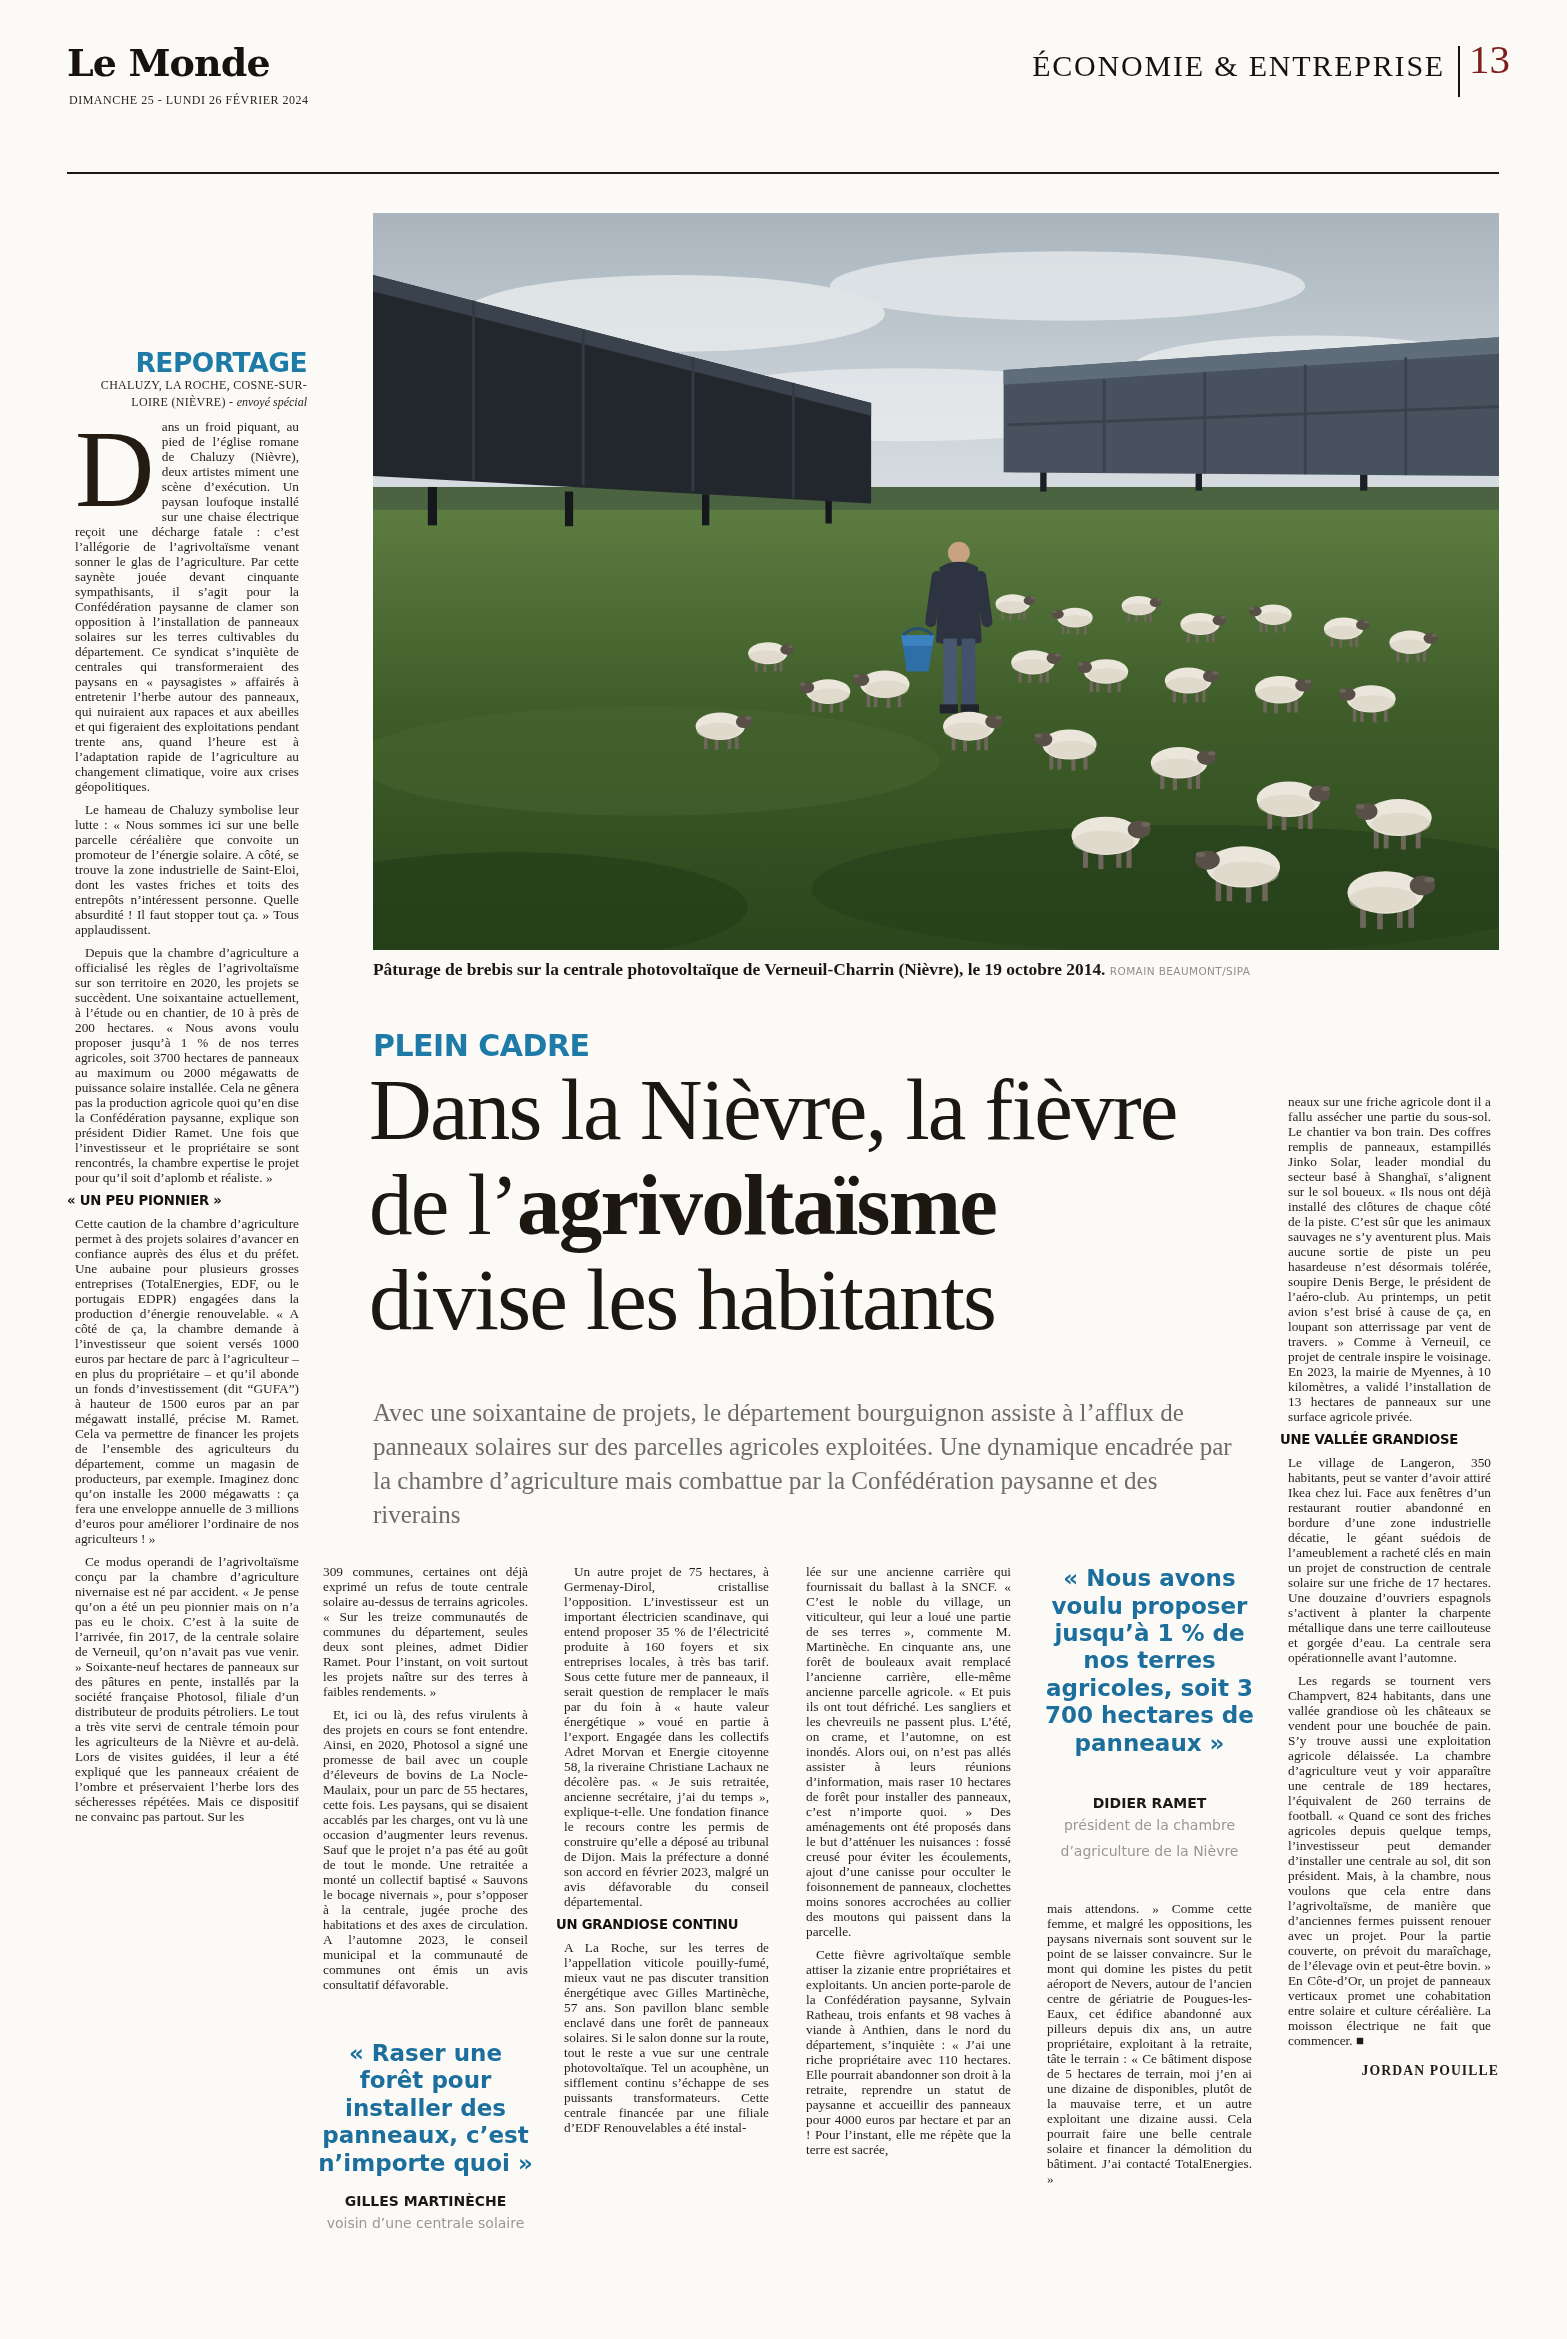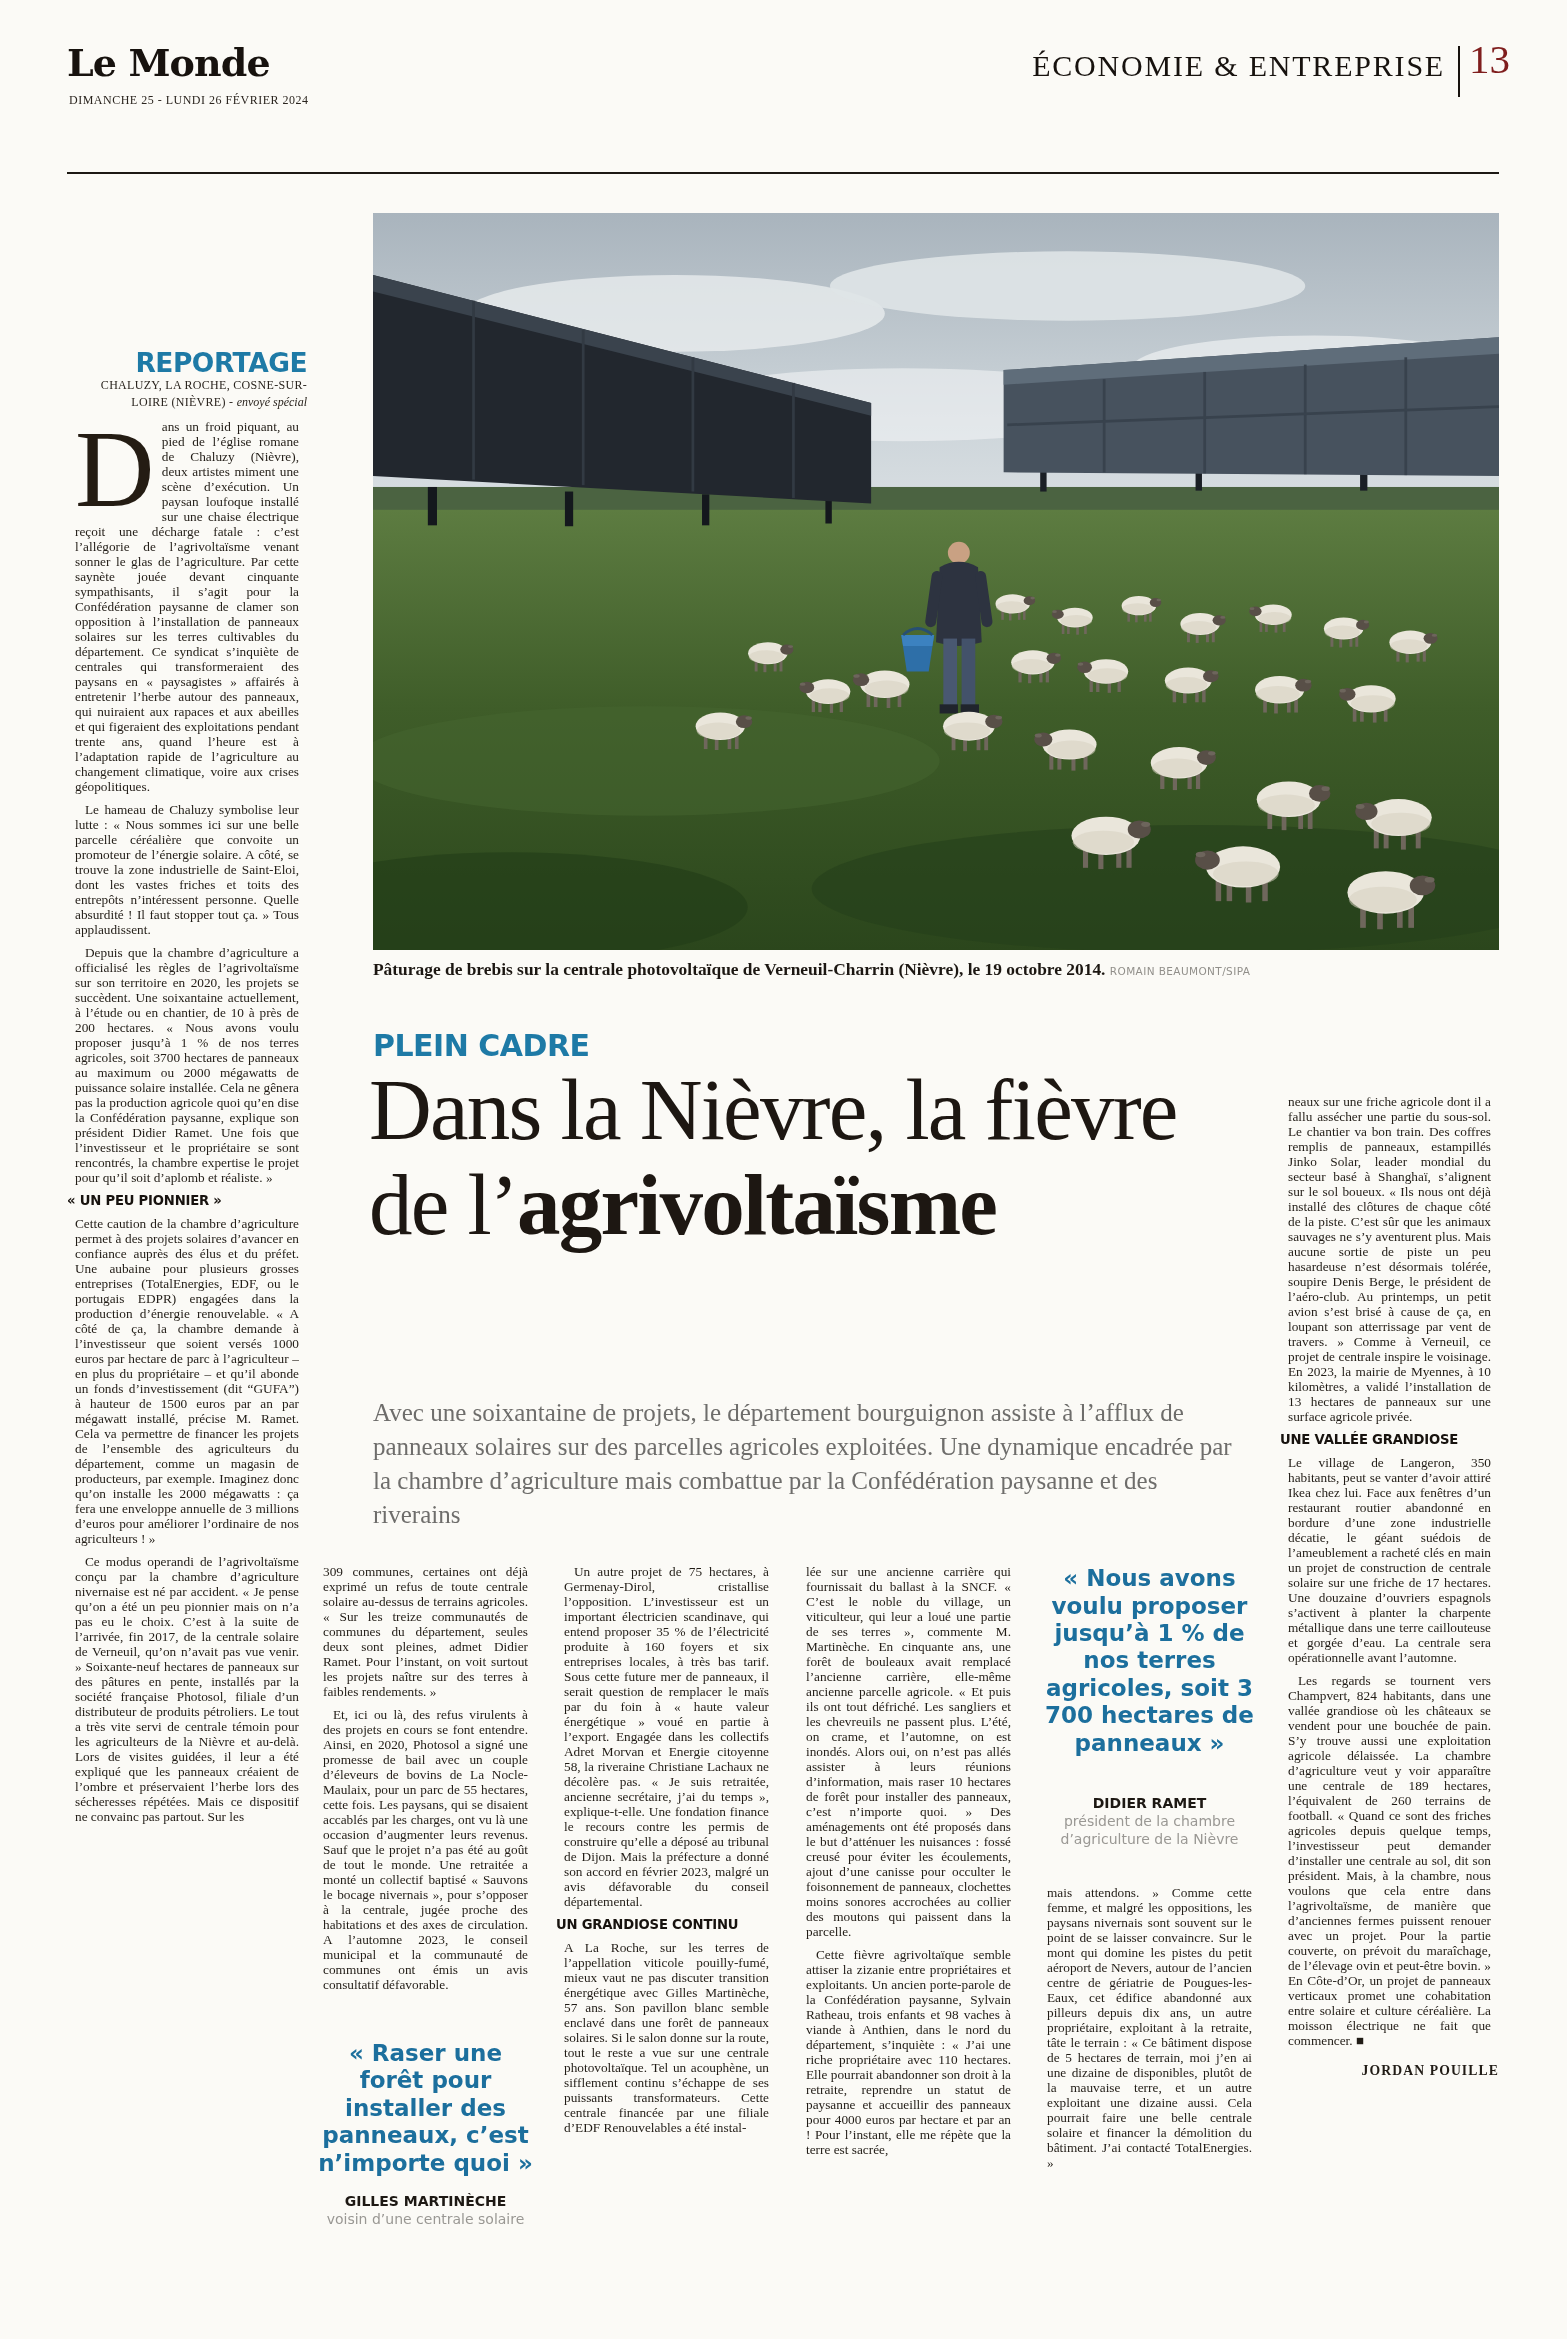--- a/index.html
+++ b/index.html
@@ -197,6 +197,7 @@
   <h1 class="headline">
     <span class="hl-line">Dans la Nièvre, la fièvre</span>
     <span class="hl-line"><span>de l’</span><span class="hl-bold">agrivoltaïsme</span></span>
+    <span class="hl-line">divise les habitants</span>
   </h1>
   <div class="standfirst">Avec une soixantaine de projets, le département bourguignon assiste à l’afflux de panneaux solaires sur des parcelles agricoles exploitées. Une dynamique encadrée par la chambre d’agriculture mais combattue par la Confédération paysanne et des riverains</div>
 

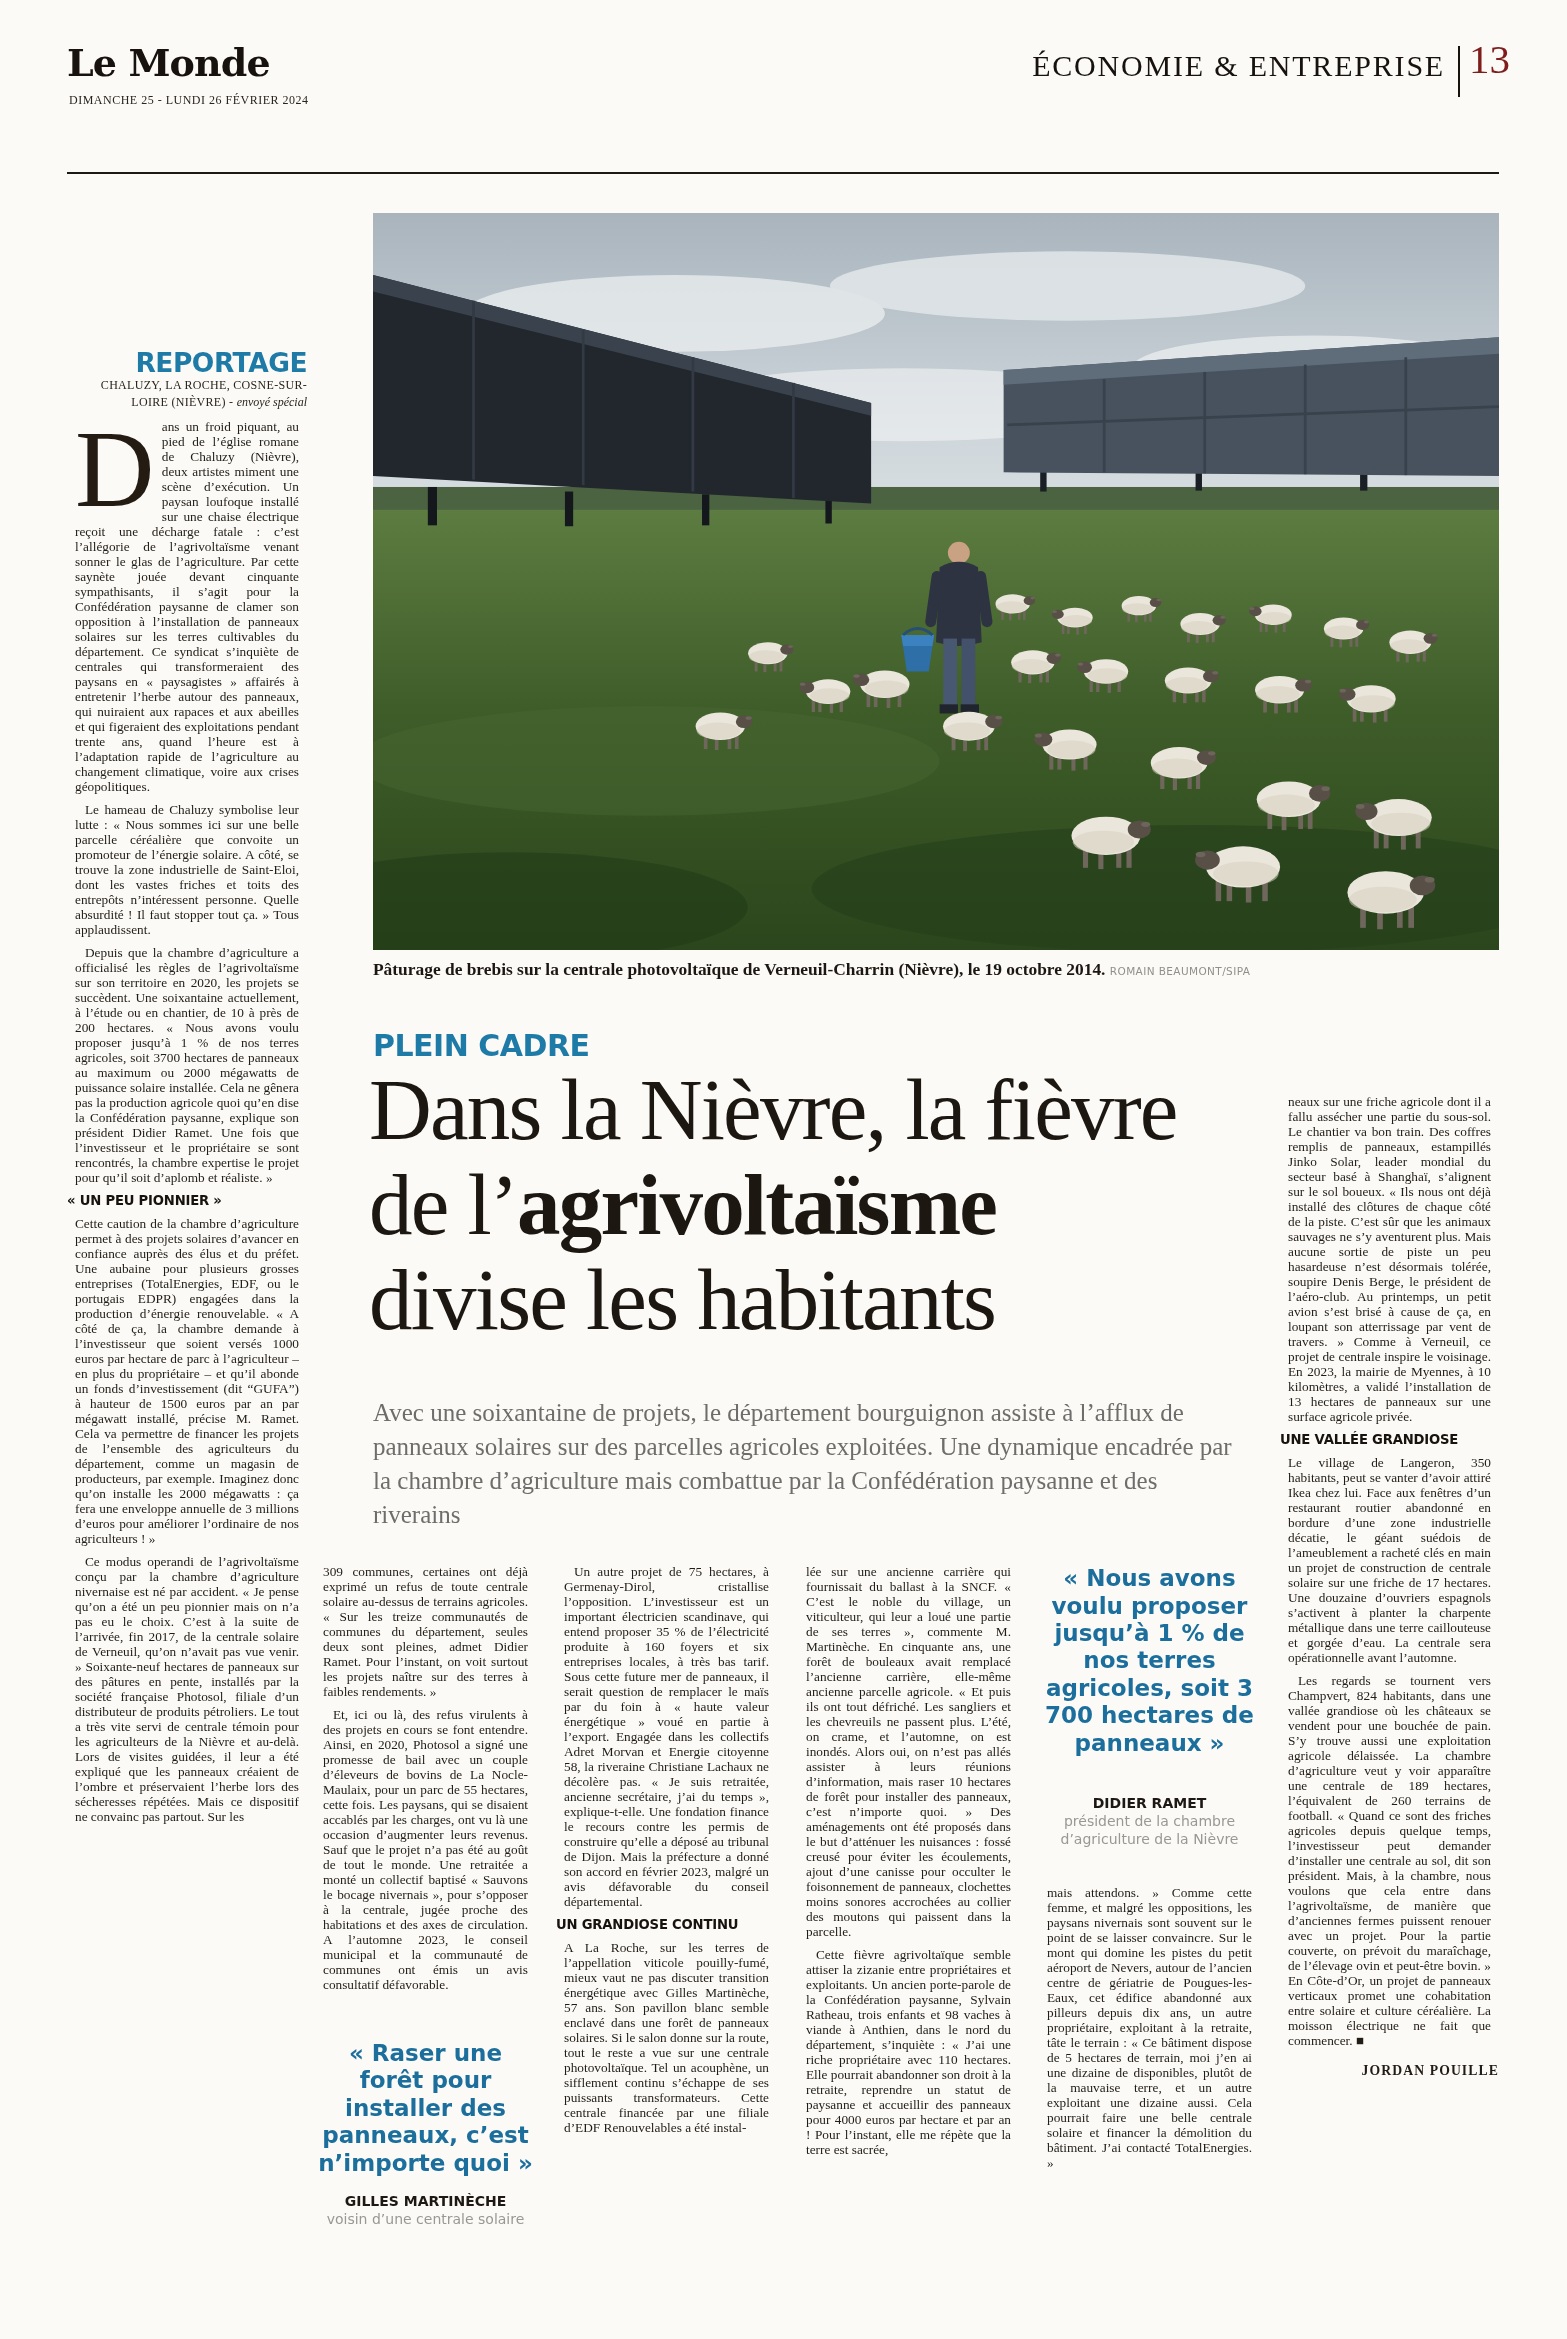--- a/index.html
+++ b/index.html
@@ -58,7 +58,7 @@
   .pq-author{margin-top:14.6px;font-family:"DejaVu Sans",sans-serif;font-weight:bold;
              font-size:14px;color:#1d1813;text-align:center;line-height:18.3px;}
   .pq-role{font-family:"DejaVu Sans",sans-serif;font-size:14px;color:#9a9894;
-           text-align:center;line-height:18px;}
+           text-align:center;line-height:26px;}
 
   .signature{text-align:right;font-weight:bold;font-size:13.7px;letter-spacing:1.1px;margin-top:15px;}
 </style>

